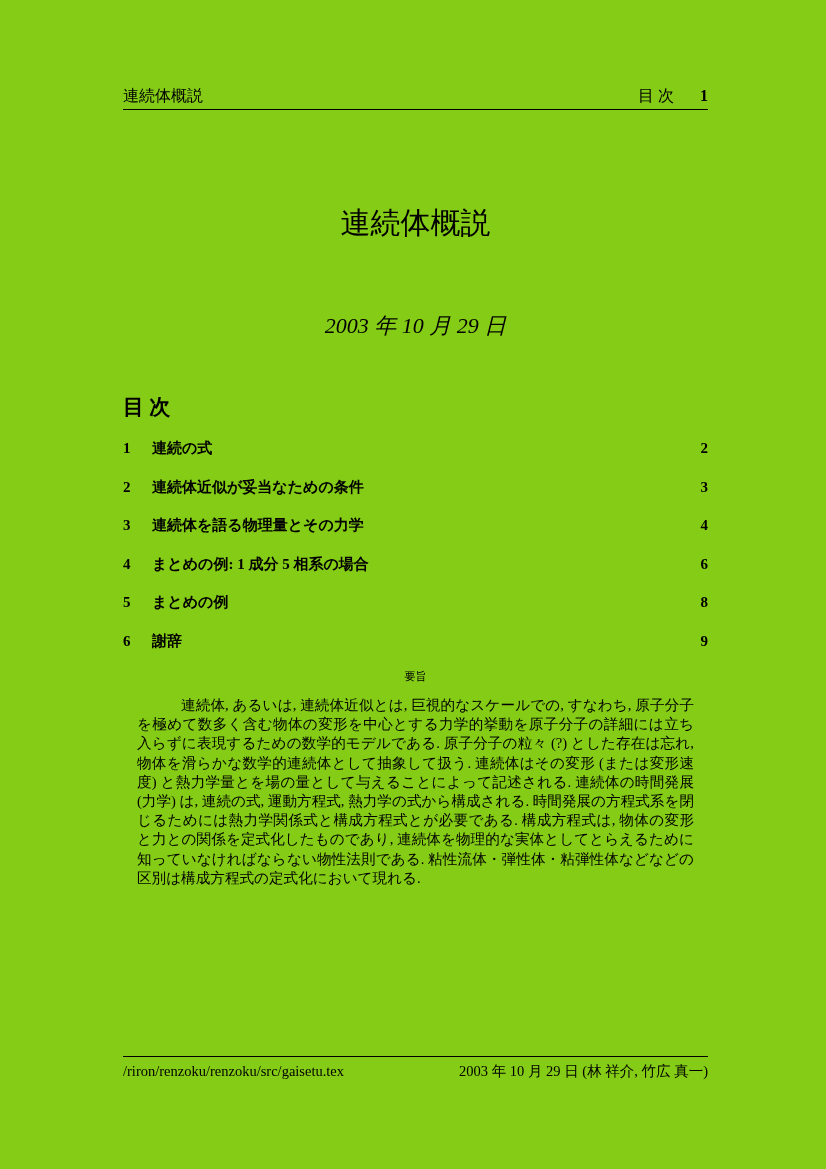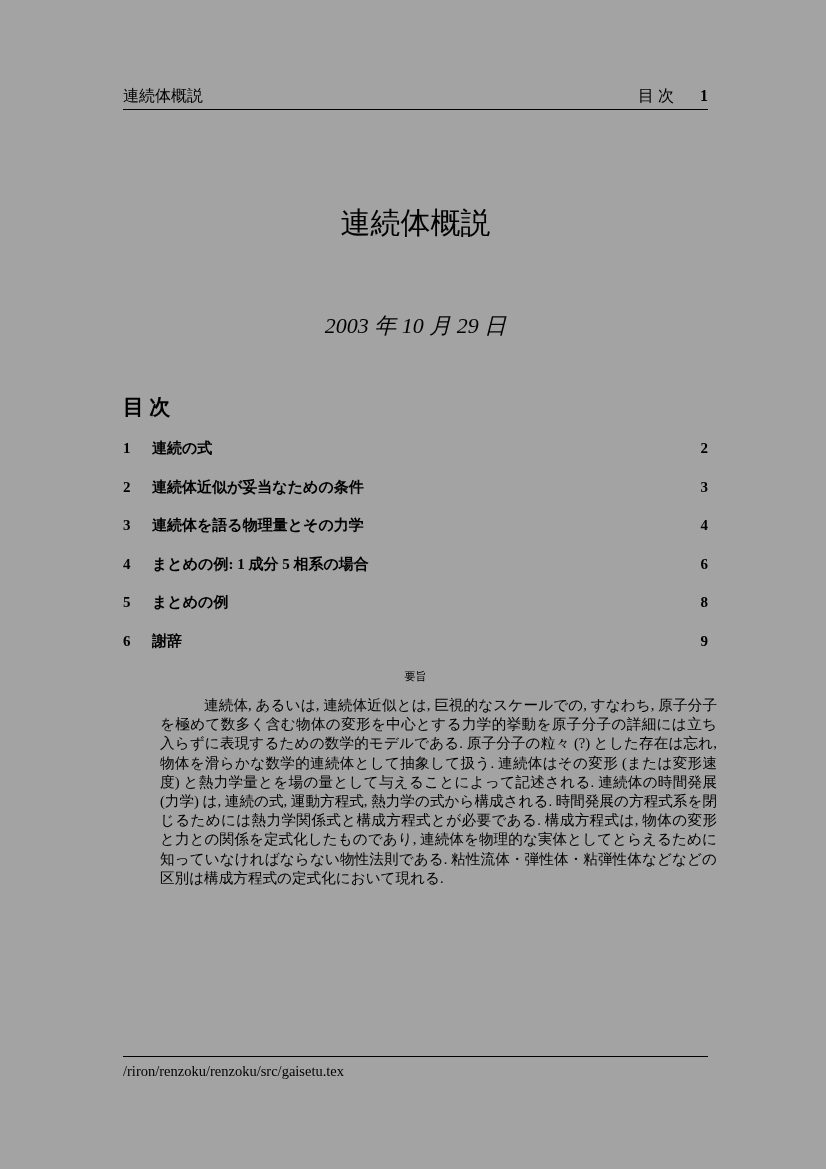--- a/index.html
+++ b/index.html
@@ -11,7 +11,7 @@
     position: relative;
     width: 826px;
     height: 1169px;
-    background: #a3a3a3;
+    background: #84cc16;
     color: #000000;
     font-family: "Liberation Serif", "DejaVu Serif", serif;
     overflow: hidden;

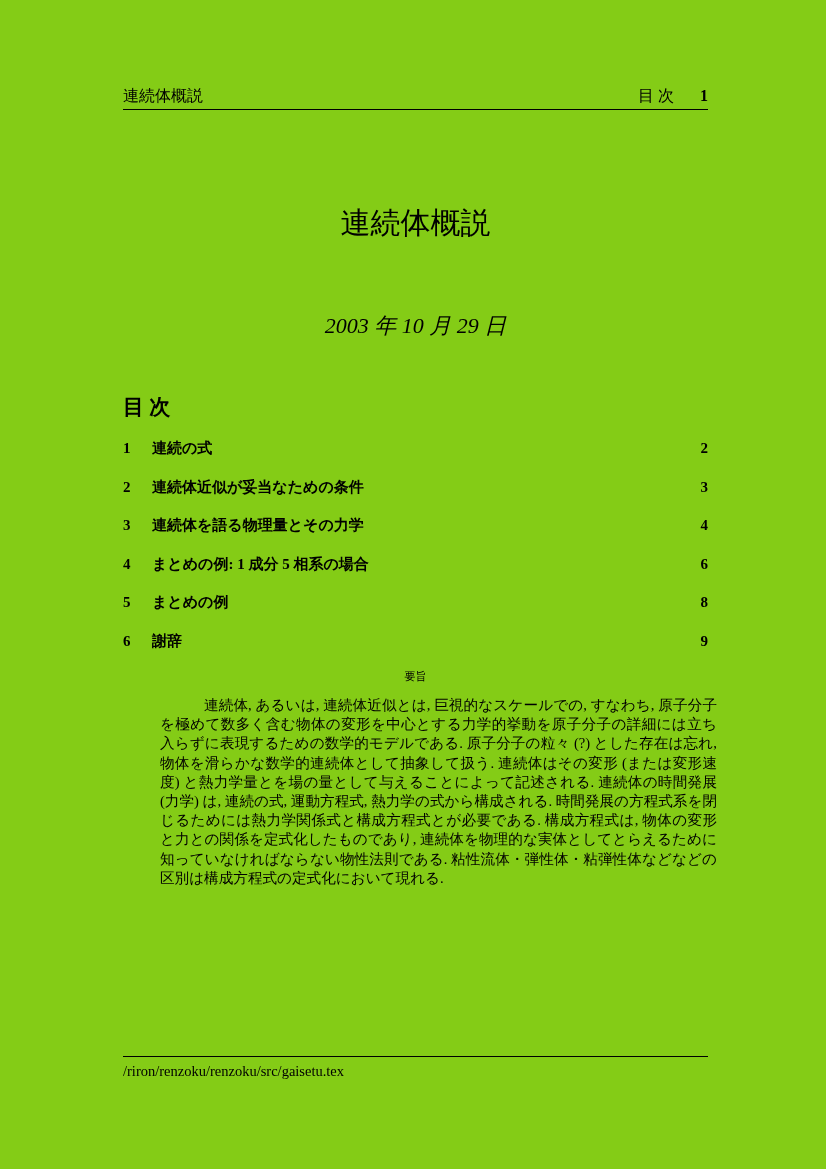--- a/index.html
+++ b/index.html
@@ -130,7 +130,6 @@
     line-height: 19.2px;
     text-align: justify;
     text-indent: 44px;
-    margin-left: 23px;
   }
   
   .footer-rule {

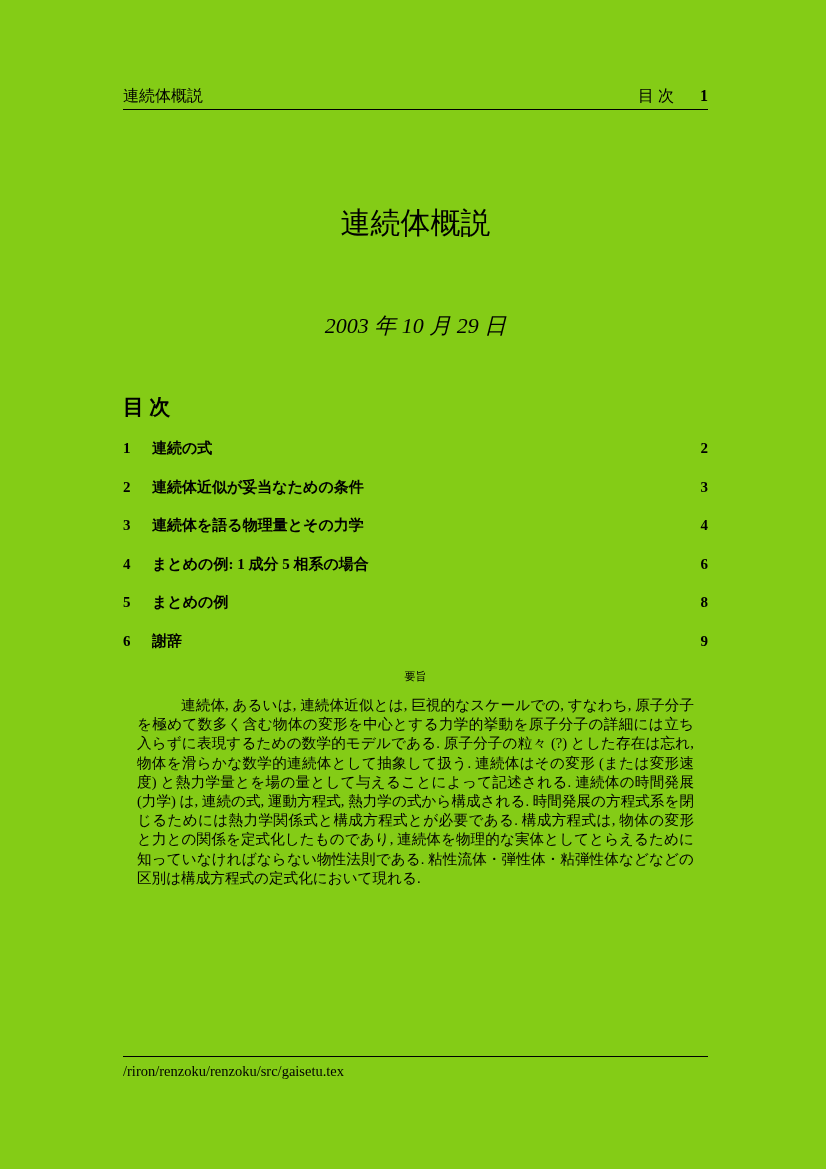--- a/index.html
+++ b/index.html
@@ -212,6 +212,7 @@
   <hr class="footer-rule">
   <div class="footer">
     <span>/riron/renzoku/renzoku/src/gaisetu.tex</span>
+    <span>2003 年 10 月 29 日 (林 祥介, 竹広 真一)</span>
   </div>
 
 </div>

